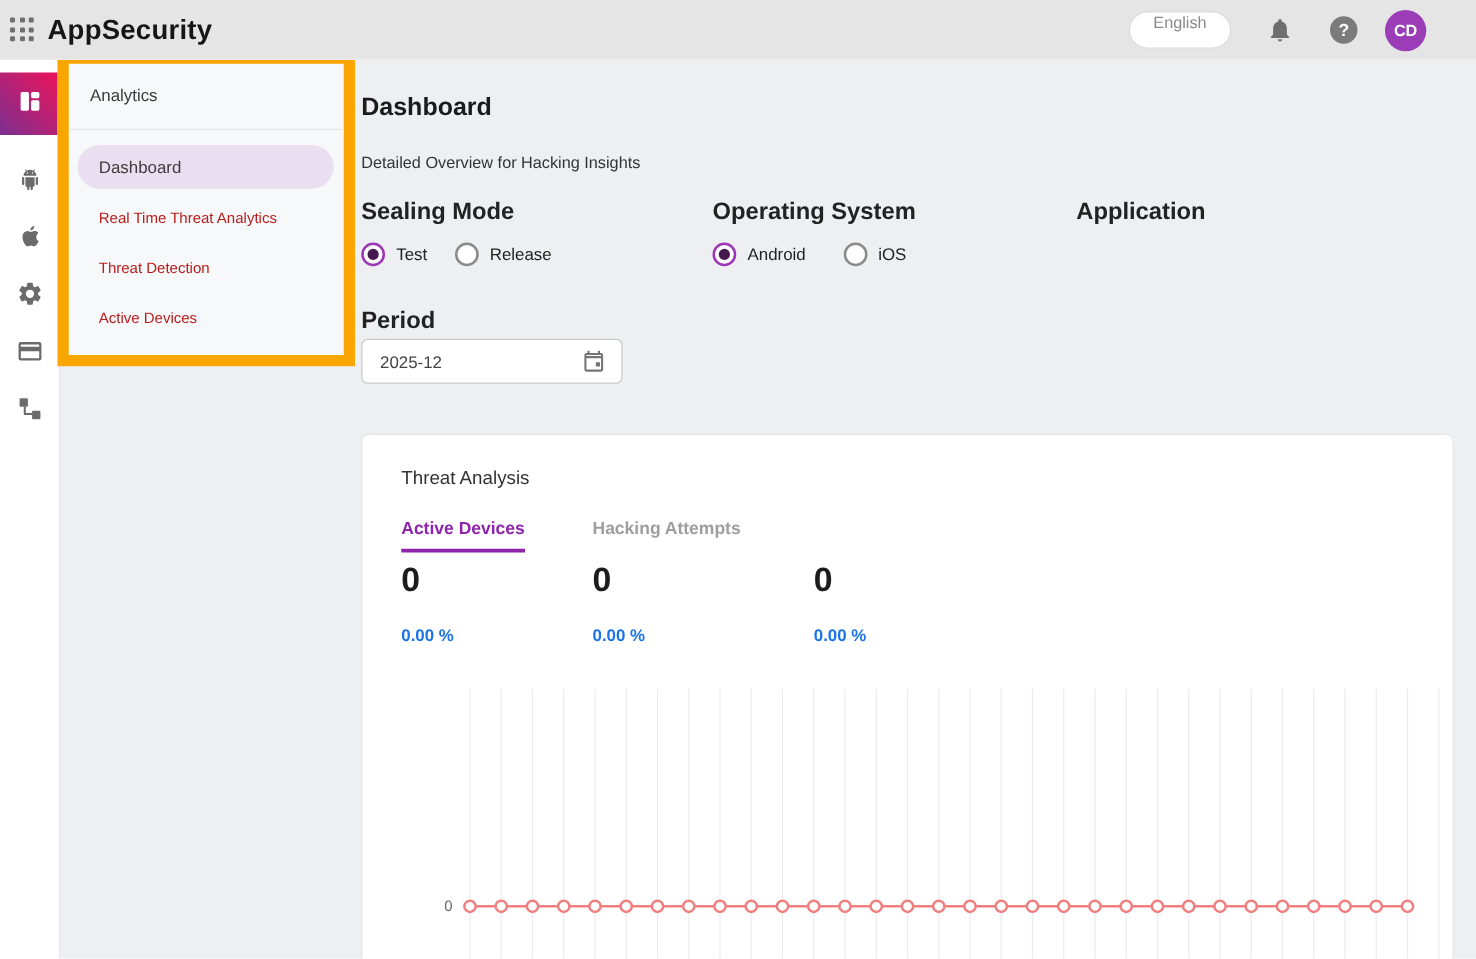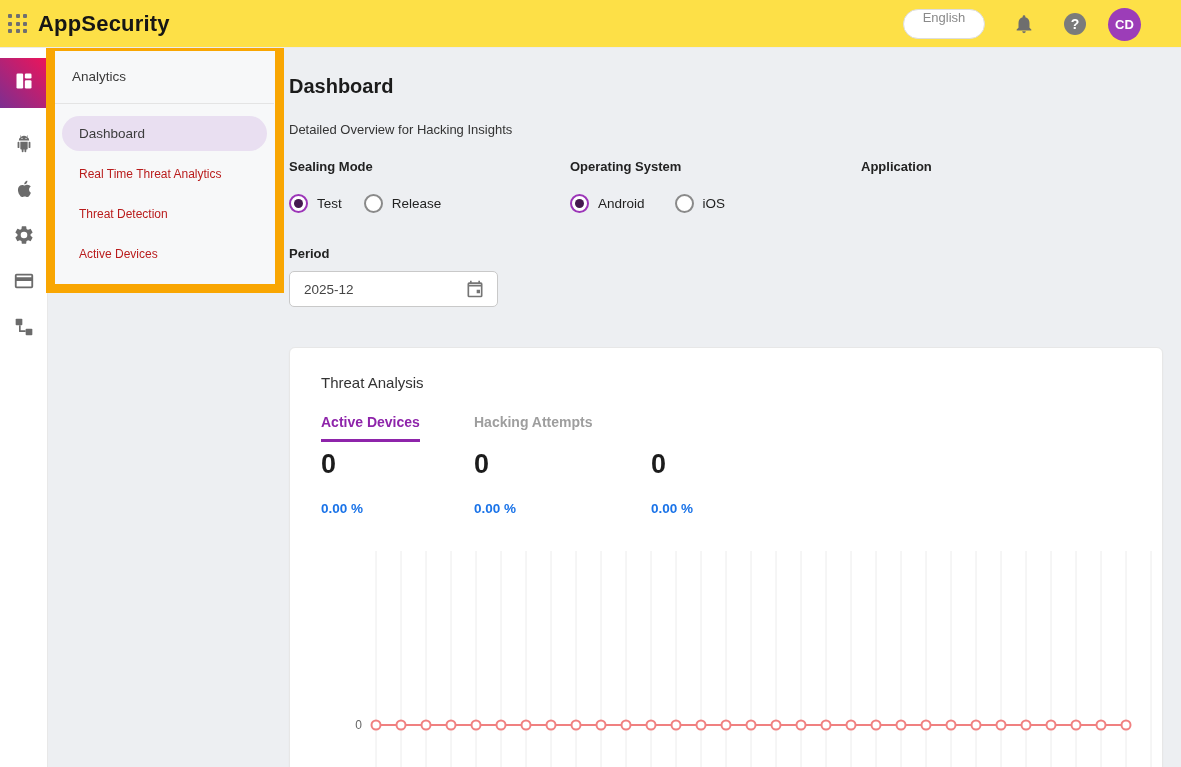--- a/index.html
+++ b/index.html
@@ -9,7 +9,7 @@
 
   
   .topbar { position:absolute; left:0; top:0; width:1181px; height:48px;
-    background:#fde047; border-bottom:1px solid #ebebeb; z-index:30; }
+    background:#e5e5e5; border-bottom:1px solid #ebebeb; z-index:30; }
   .grid-icon { position:absolute; left:8px; top:14px; width:20px; height:20px;
     display:grid; grid-template-columns:repeat(3,1fr); gap:3px; cursor:pointer; }
   .grid-icon span { width:4px; height:4px; background:#6f6f6f; border-radius:1px; }

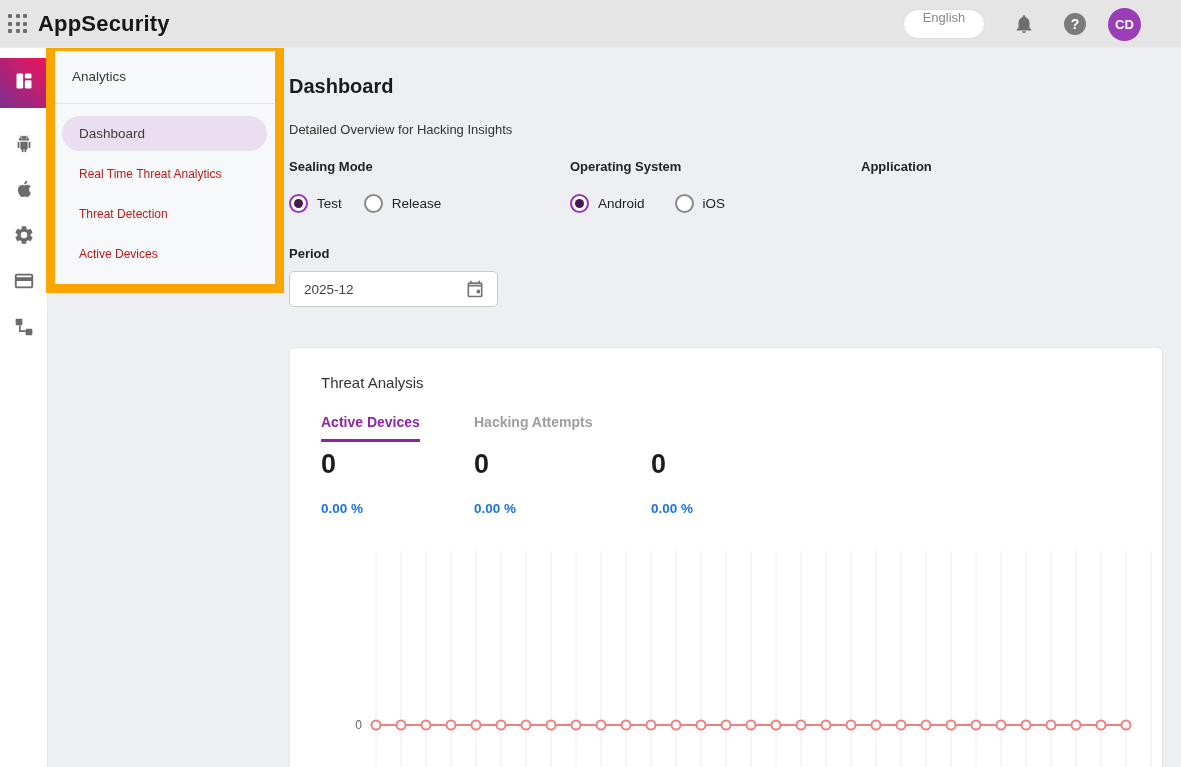--- a/index.html
+++ b/index.html
@@ -56,7 +56,7 @@
   .page-title { position:absolute; left:241px; top:27px; font-size:20px; font-weight:bold; color:#1b1b1b; }
   .page-subtitle { position:absolute; left:241px; top:74px; font-size:13px; color:#333; }
 
-  .filter-label { position:absolute; font-size:13px; font-weight:bold; color:#222; }
+  .filter-label { position:absolute; font-size:19px; font-weight:bold; color:#222; }
   .radio-row { position:absolute; display:flex; align-items:center; }
   .radio { width:19px; height:19px; border-radius:50%; border:2px solid #9c35b8;
     display:flex; align-items:center; justify-content:center; cursor:pointer; background:#fff; }

